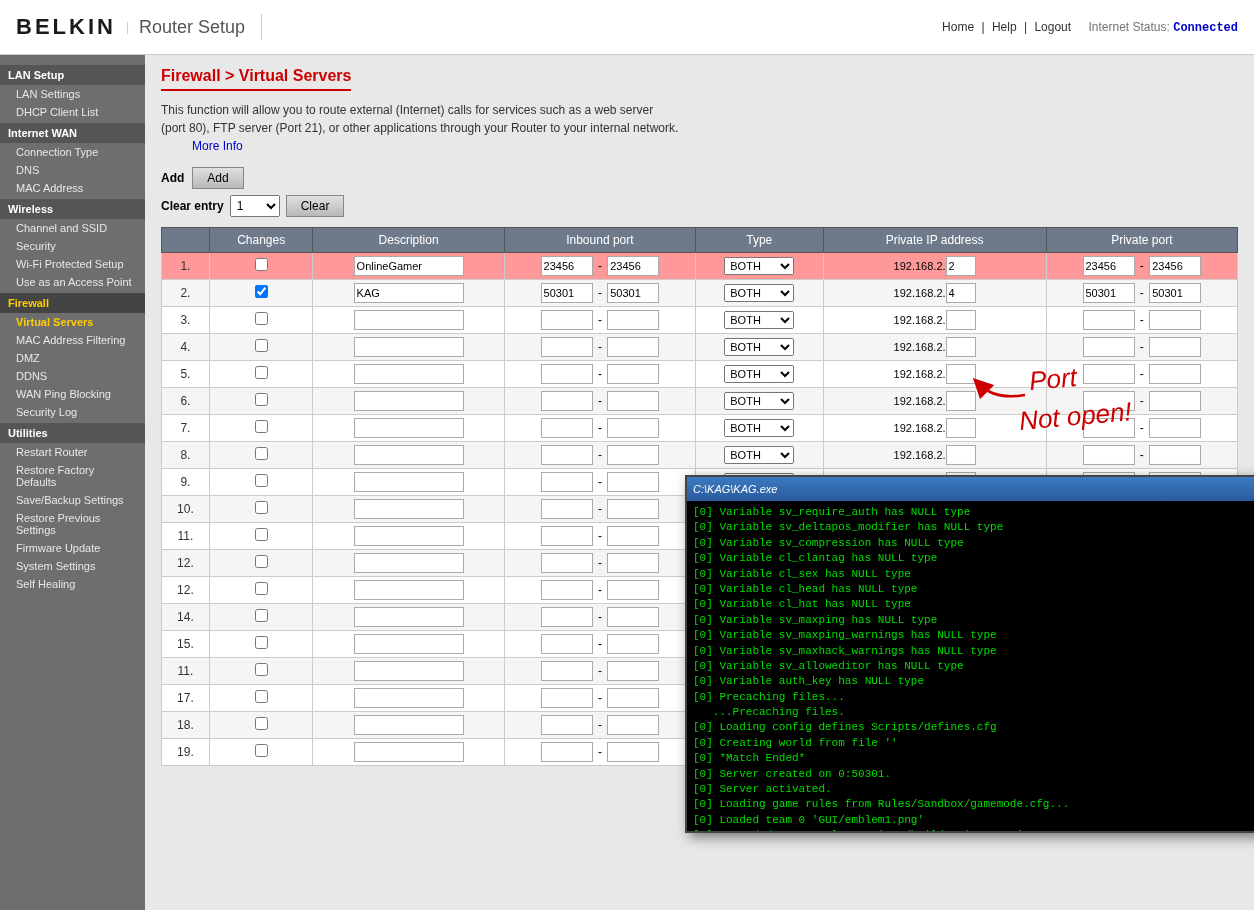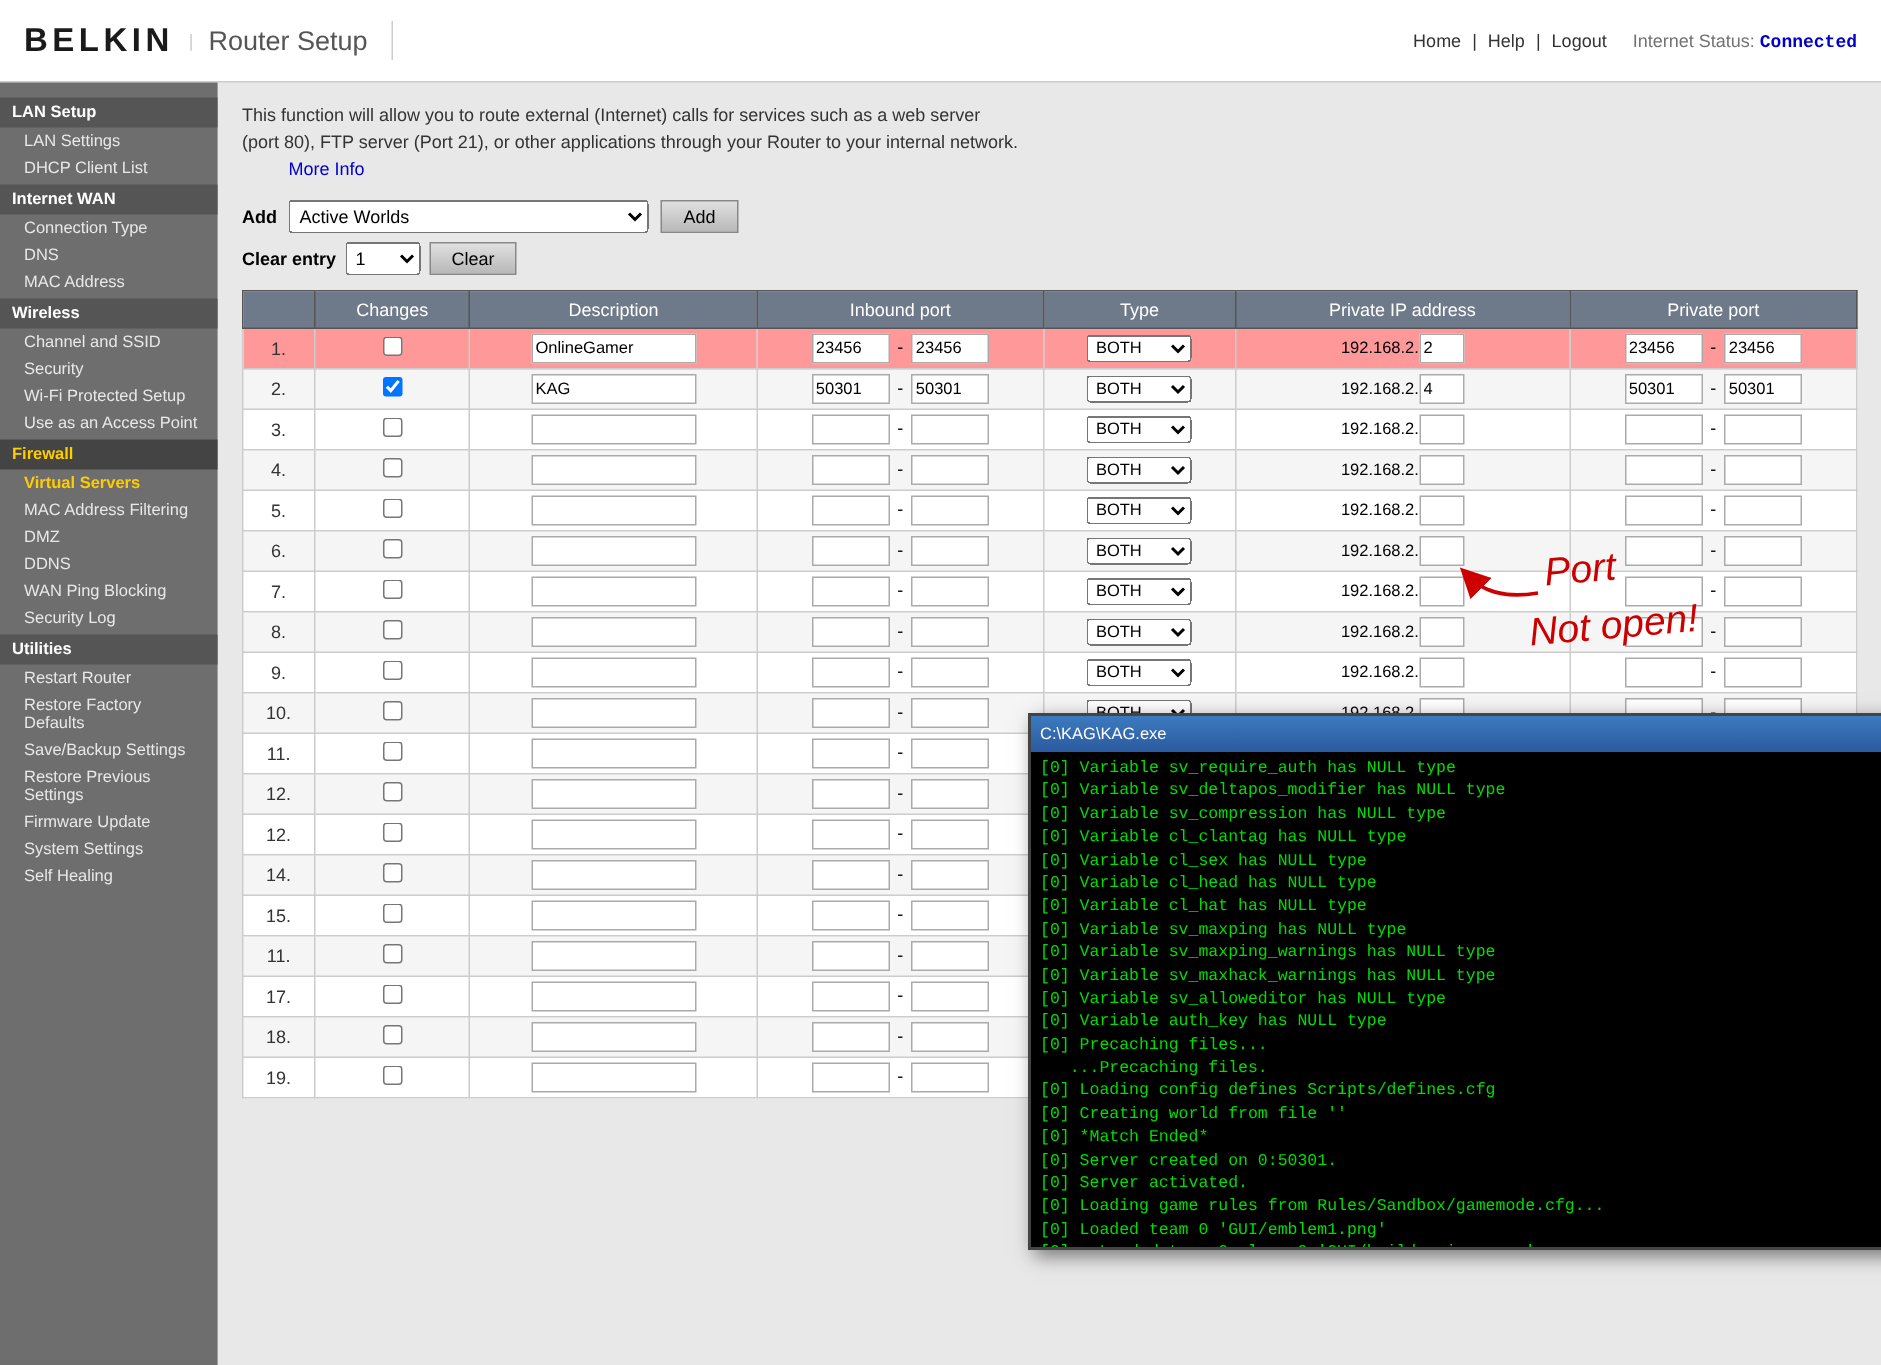--- a/index.html
+++ b/index.html
@@ -341,6 +341,7 @@
   </div>
 
   <div id="content">
+    <div id="page-heading">Firewall &gt; Virtual Servers</div>
 
     <p id="description-text">
       This function will allow you to route external (Internet) calls for services such as a web server (port 80), FTP server (Port 21), or other applications through your Router to your internal network.

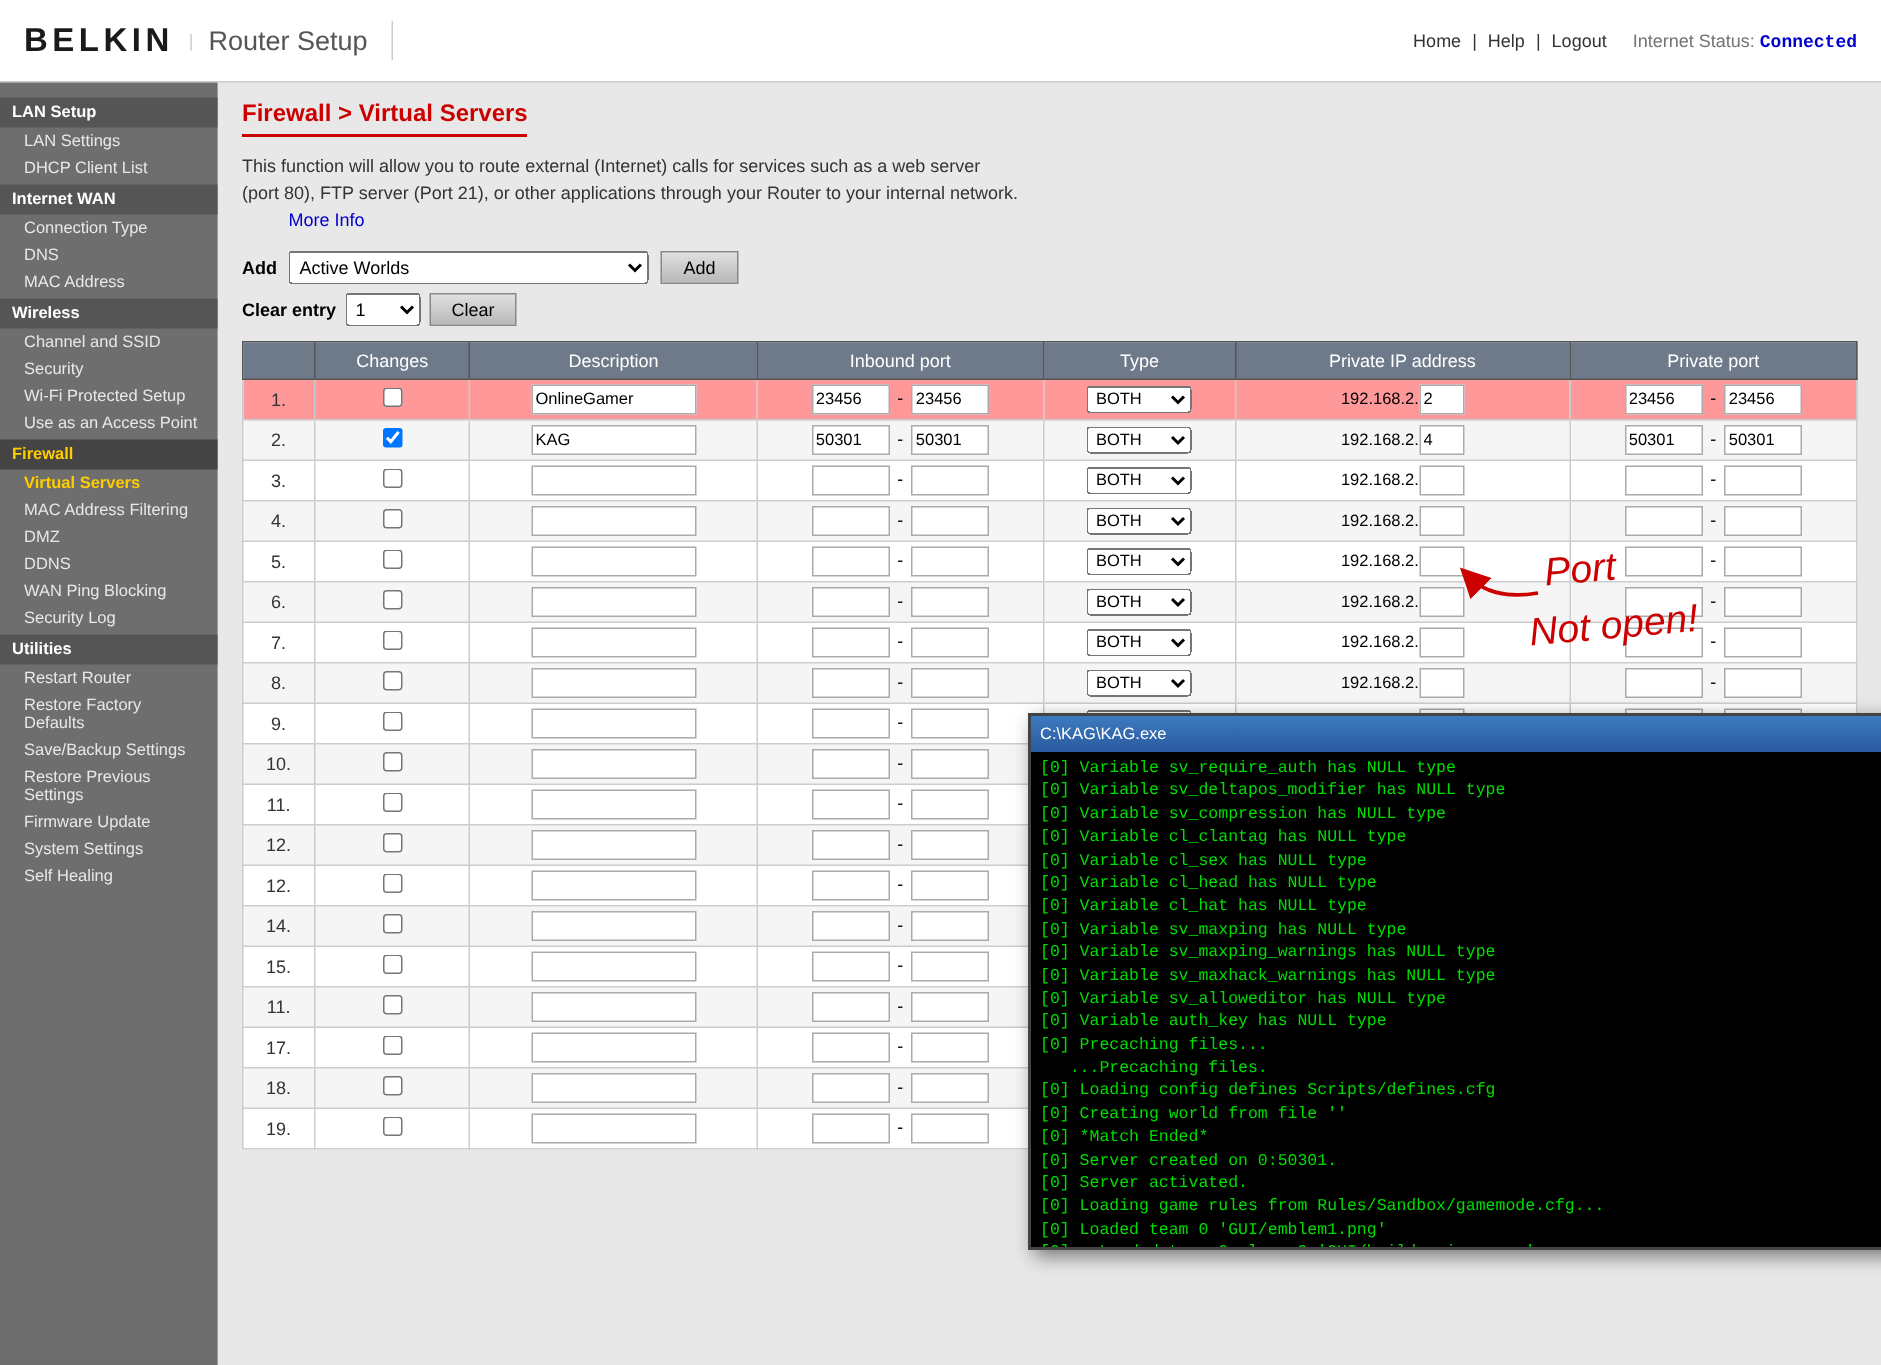--- a/index.html
+++ b/index.html
@@ -353,15 +353,6 @@
     
     <div id="add-row">
       <label>Add</label>
-      <select>
-        <option>Active Worlds</option>
-        <option>AOL</option>
-        <option>FTP</option>
-        <option>HTTP</option>
-        <option>HTTPS</option>
-        <option>Telnet</option>
-        <option>Custom</option>
-      </select>
       <button class="add-btn">Add</button>
     </div>
 

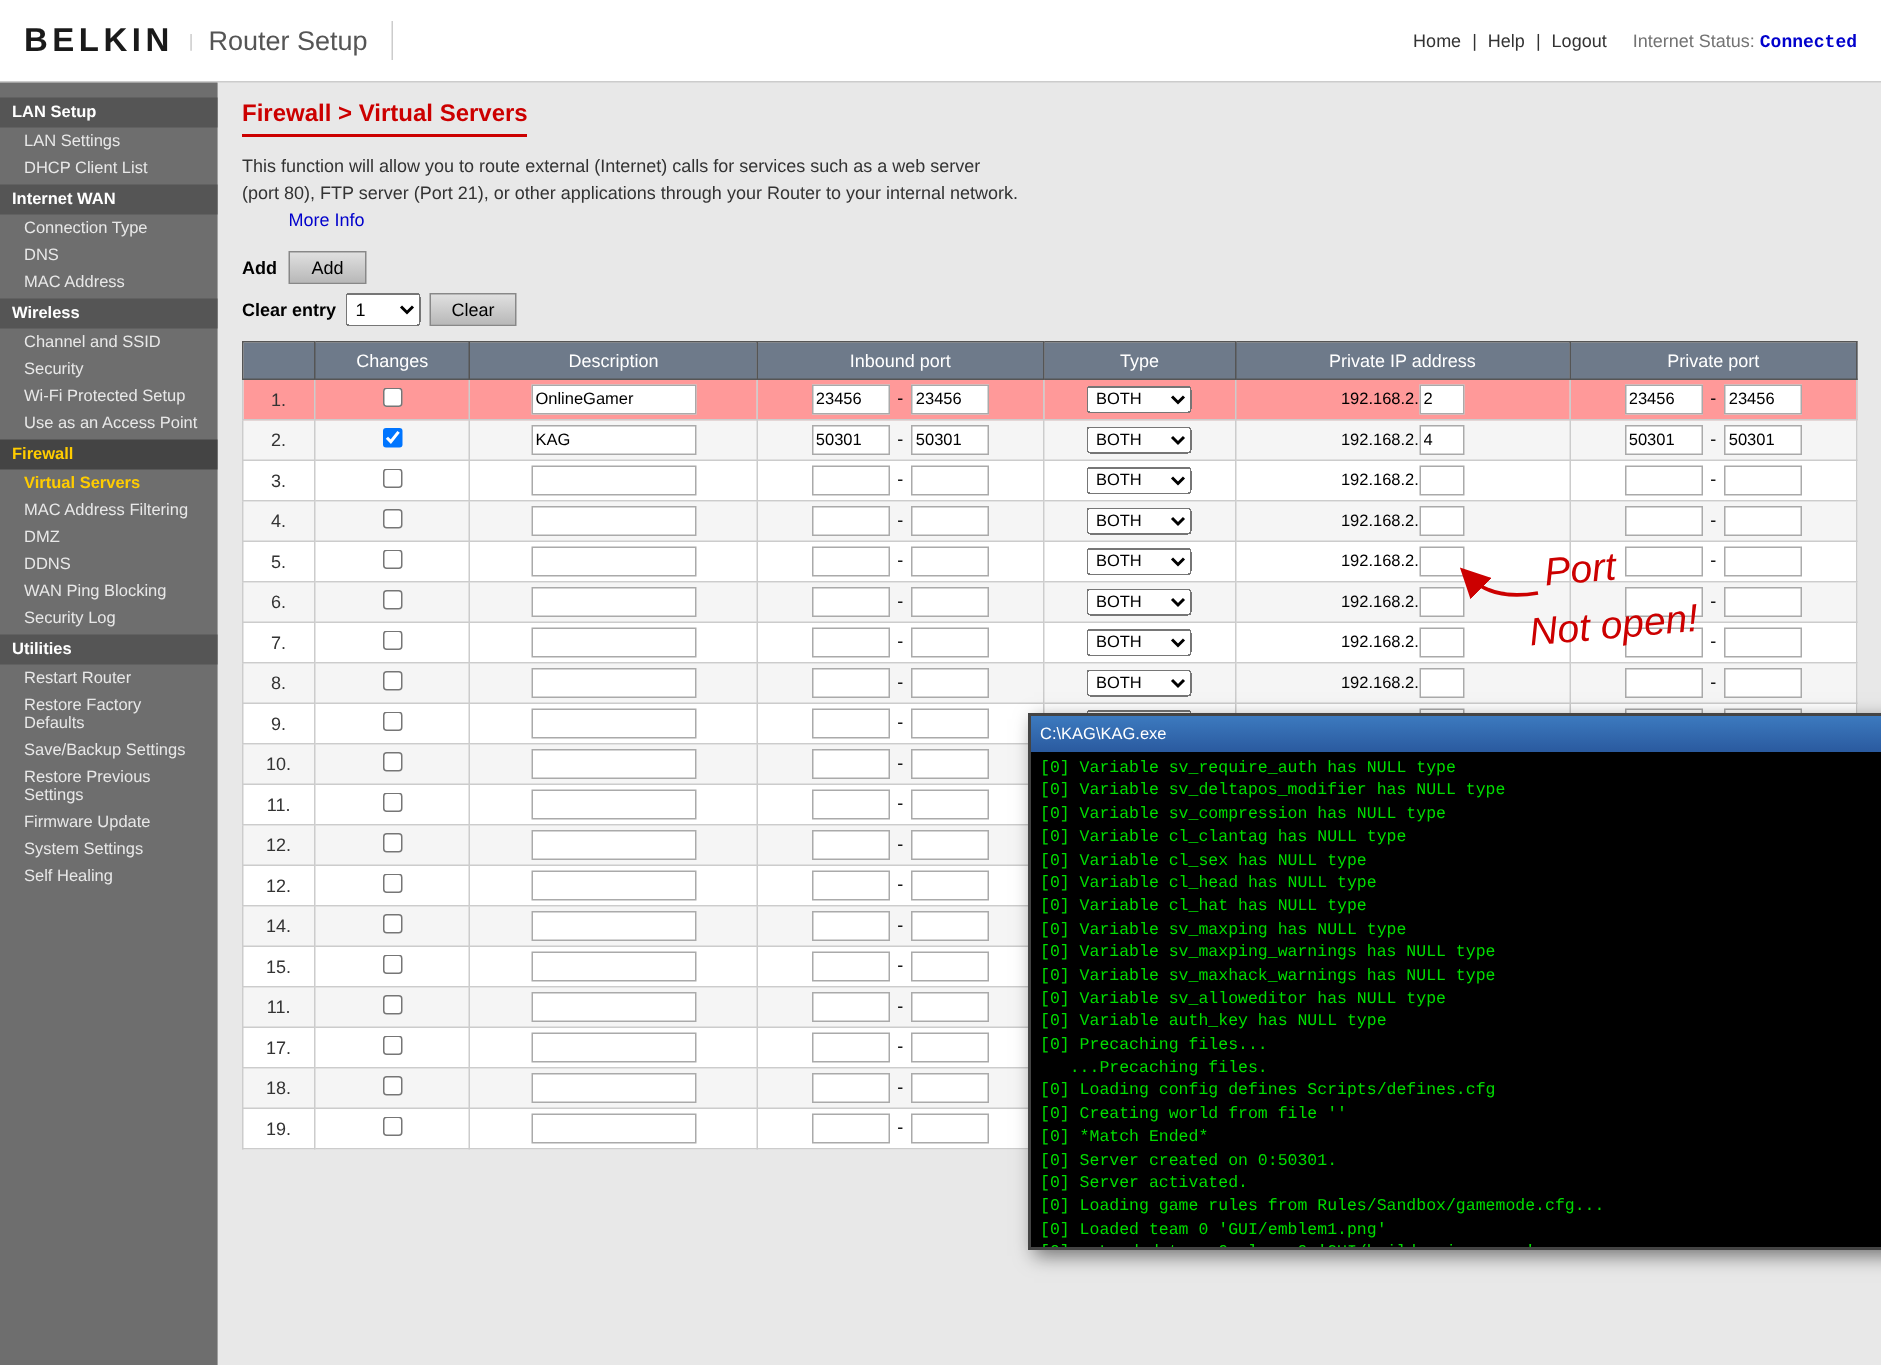--- a/index.html
+++ b/index.html
@@ -258,7 +258,7 @@
       font-size: 12px;
       height: 24px;
     }
-    #terminal-title-text { font-size: 11px; }
+    #terminal-title-text { font-size: 11px; font-style: italic; }
     #terminal-content {
       background: #000;
       color: #00dd00;

